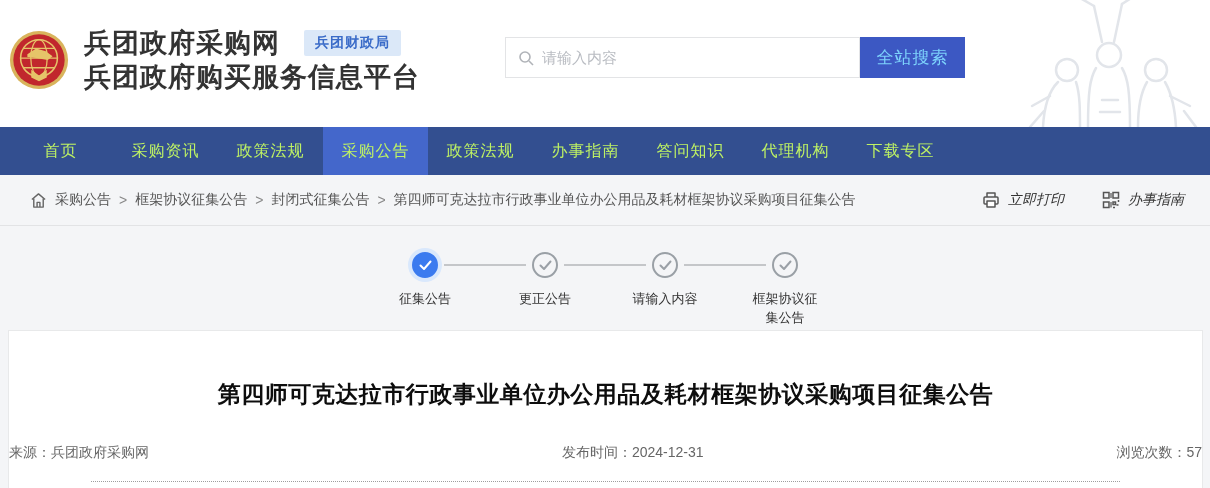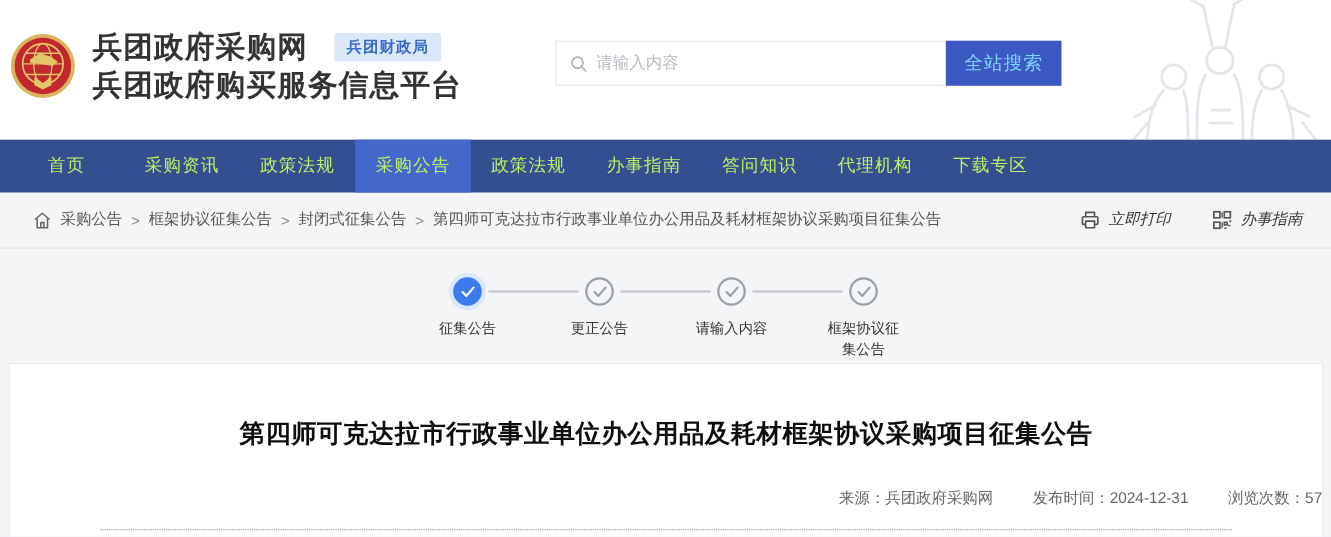--- a/index.html
+++ b/index.html
@@ -82,7 +82,7 @@
     background:#fff; border:1px solid #e8e9ea; padding-top:48px;
   }
   .article-title { text-align:center; font-size:23px; font-weight:bold; color:#0d0d0d; letter-spacing:0.5px; }
-  .meta { margin-top:34px; display:flex; justify-content:flex-end; gap:36px; font-size:14px; color:#666; }
+  .meta { margin-top:34px; display:flex; justify-content:space-between; gap:56px; font-size:14px; color:#666; }
   .dotted { margin:19px 82px 0 82px; border-top:1px dotted #9e9e9e; height:0; }
 </style>
 </head>

